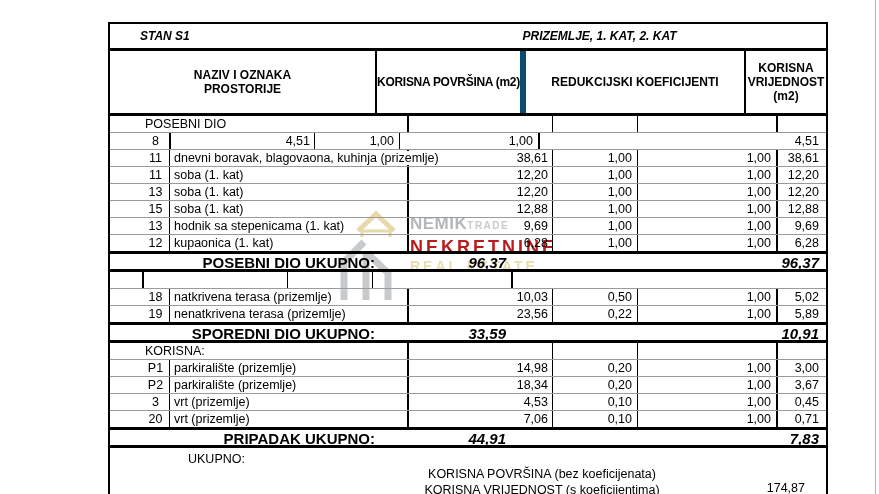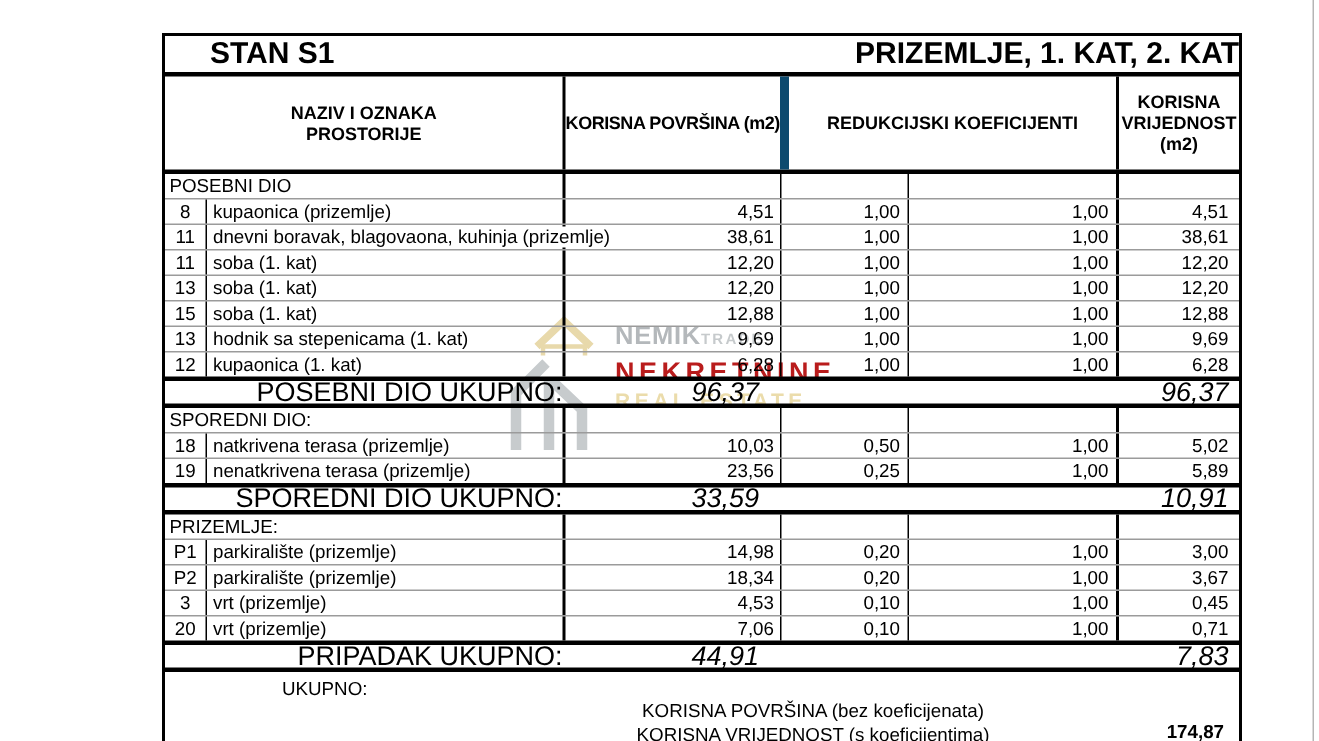--- a/index.html
+++ b/index.html
@@ -21,7 +21,7 @@
   .box{border:2px solid #000;box-sizing:border-box;background:transparent;margin-top:-1px;}
   .box:first-child{margin-top:0;}
   
-  .title-row{height:28px;display:flex;align-items:center;font-weight:bold;font-size:20px;}
+  .title-row{height:28px;display:flex;align-items:center;font-weight:bold;font-size:12px;font-style:italic;}
   .t-left{width:263px;padding-left:30px;box-sizing:border-box;}
   .t-right{flex:1;text-align:right;}
   

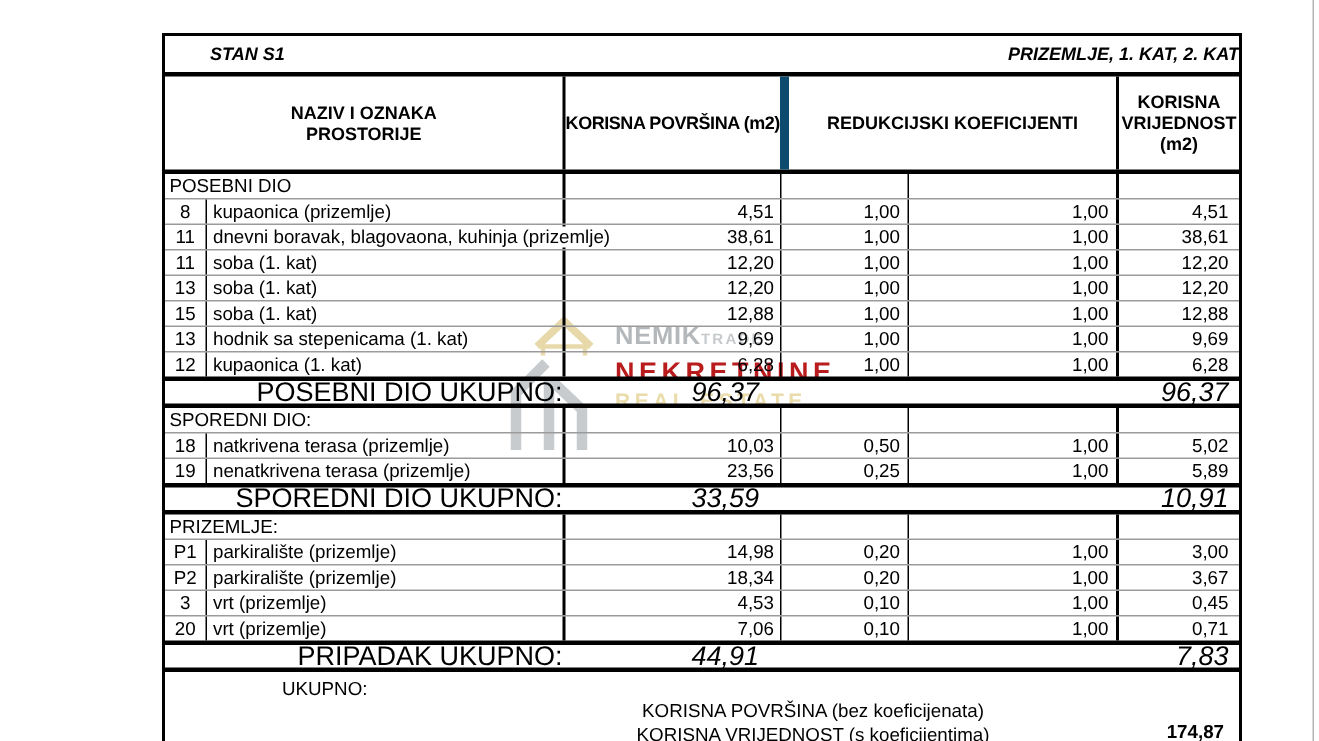--- a/index.html
+++ b/index.html
@@ -23,7 +23,7 @@
   
   .title-row{height:28px;display:flex;align-items:center;font-weight:bold;font-size:12px;font-style:italic;}
   .t-left{width:263px;padding-left:30px;box-sizing:border-box;}
-  .t-right{flex:1;text-align:right;}
+  .t-right{flex:1;text-align:center;}
   
   .head-row{height:66px;display:flex;font-weight:bold;font-size:12px;text-align:center;}
   .hc{display:flex;flex-direction:column;justify-content:center;box-sizing:border-box;height:100%;line-height:14px;}

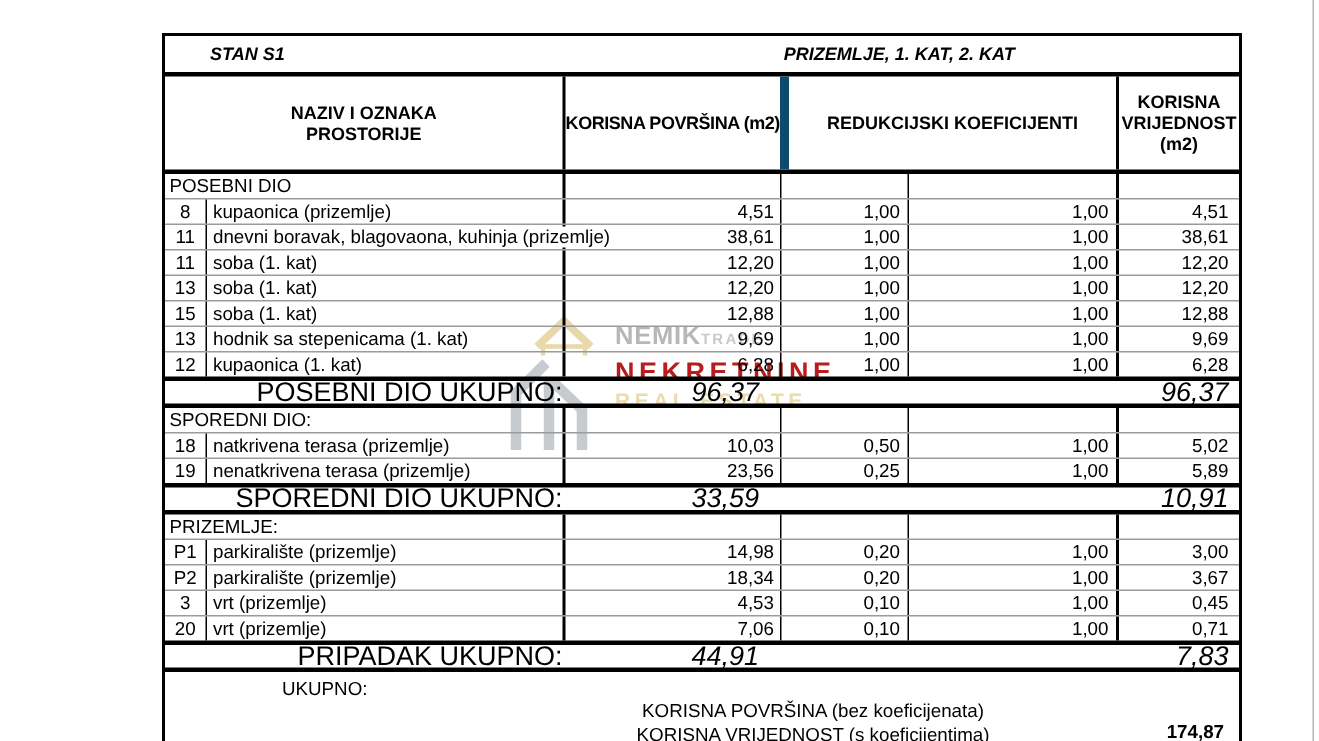--- a/index.html
+++ b/index.html
@@ -32,7 +32,7 @@
   .h-koef{width:224px;border-left:6px solid #0c4a6e;}
   .h-val{flex:1;border-left:2px solid #000;}
   
-  .tr{display:flex;height:17px;box-sizing:border-box;font-size:12.5px;align-items:center;}
+  .tr{display:flex;height:17px;box-sizing:border-box;font-size:12.5px;align-items:center;padding-left:32px;}
   .tr + .tr{border-top:1px solid #9b9b9b;}
   .sec-row{height:16px;}
   .c{display:flex;align-items:center;box-sizing:border-box;height:100%;}

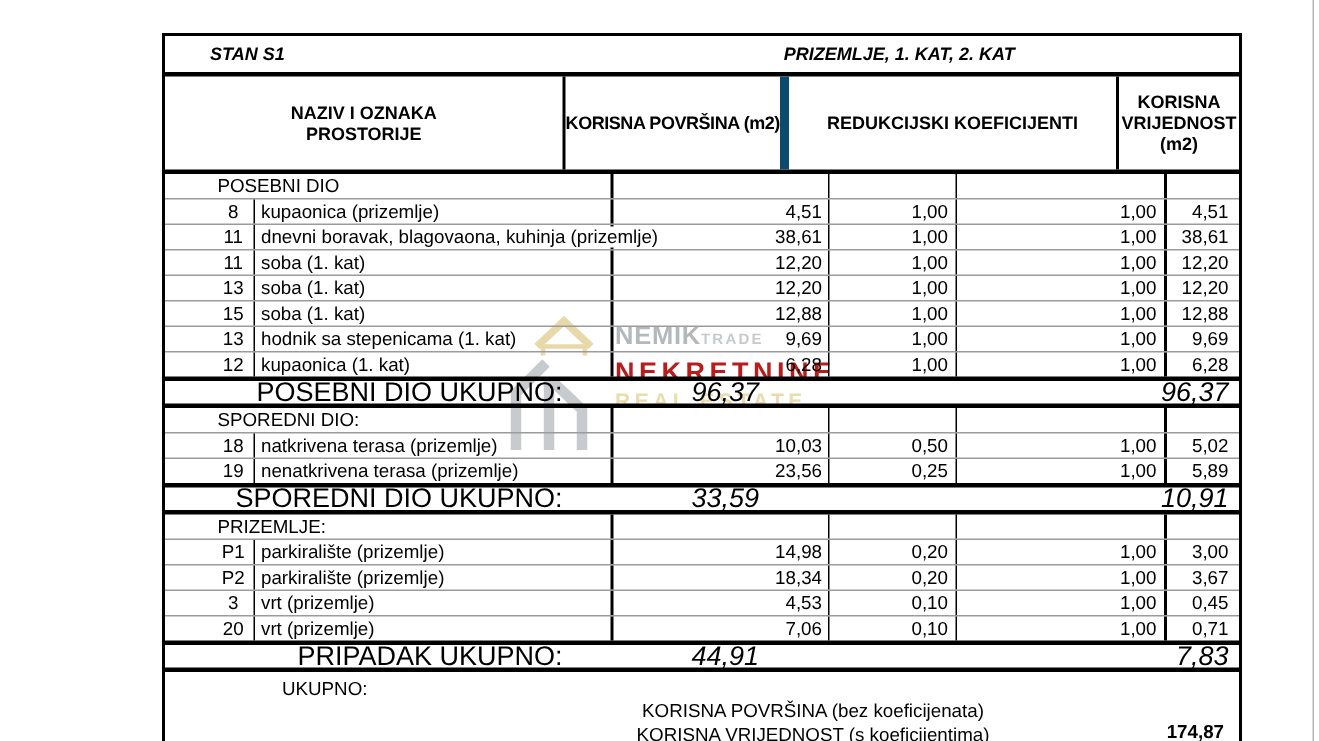--- a/index.html
+++ b/index.html
@@ -114,9 +114,6 @@
     </div>
     <div class="tr">
       <div class="c c-id">8</div>
-      <div class="c c-name">
-          <span>kupaonica (prizemlje)</span>
-        </div>
       <div class="c c-area">4,51</div>
       <div class="c c-k1">1,00</div>
       <div class="c c-k2">1,00</div>

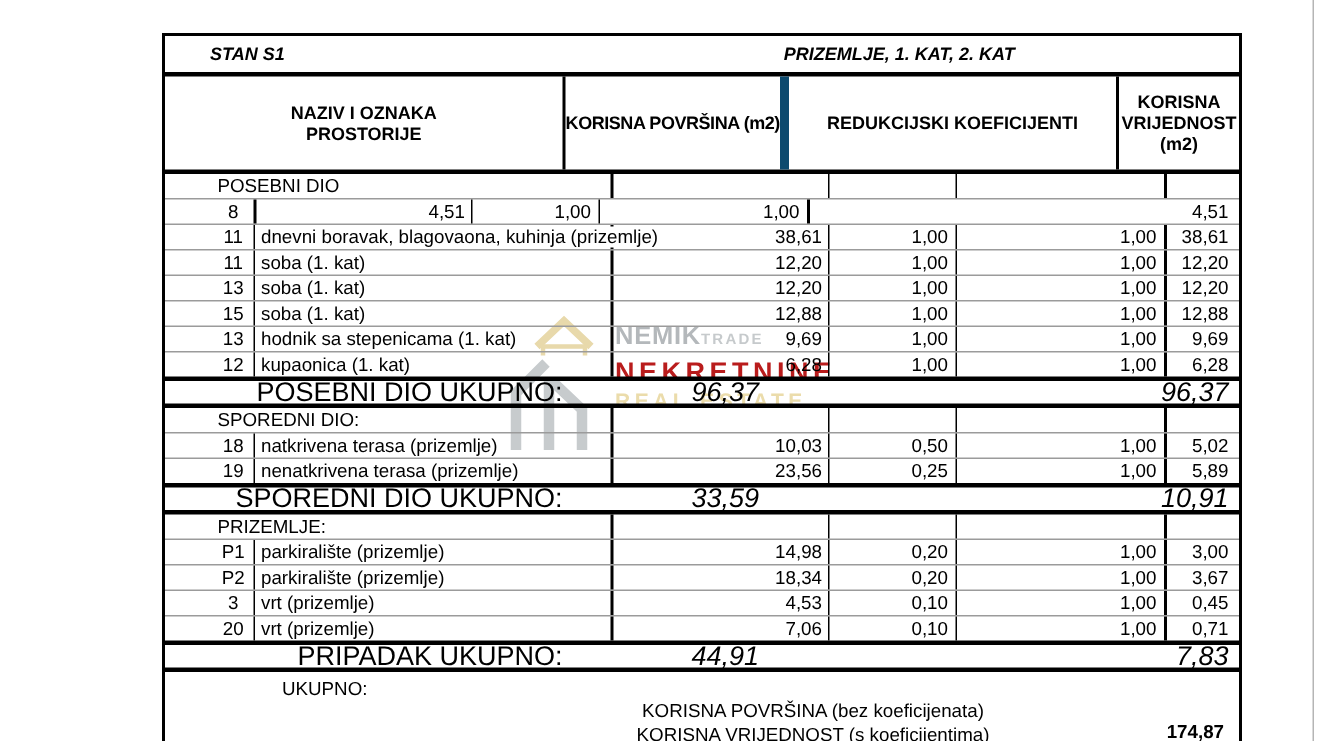--- a/index.html
+++ b/index.html
@@ -45,7 +45,7 @@
   .c-k2{width:139px;border-left:1px solid #000;justify-content:flex-end;padding-right:5px;}
   .c-val{flex:1;border-left:2px solid #000;justify-content:flex-end;padding-right:7px;}
   
-  .sub-row{height:19px;display:flex;align-items:center;font-size:18px;box-sizing:border-box;}
+  .sub-row{height:19px;display:flex;align-items:flex-start;font-size:15px;box-sizing:border-box;font-weight:bold;}
   .sub-label{width:265px;text-align:right;}
   .sub-area{width:145px;text-align:right;padding-right:14px;font-style:italic;box-sizing:border-box;}
   .sub-spacer{width:224px;}

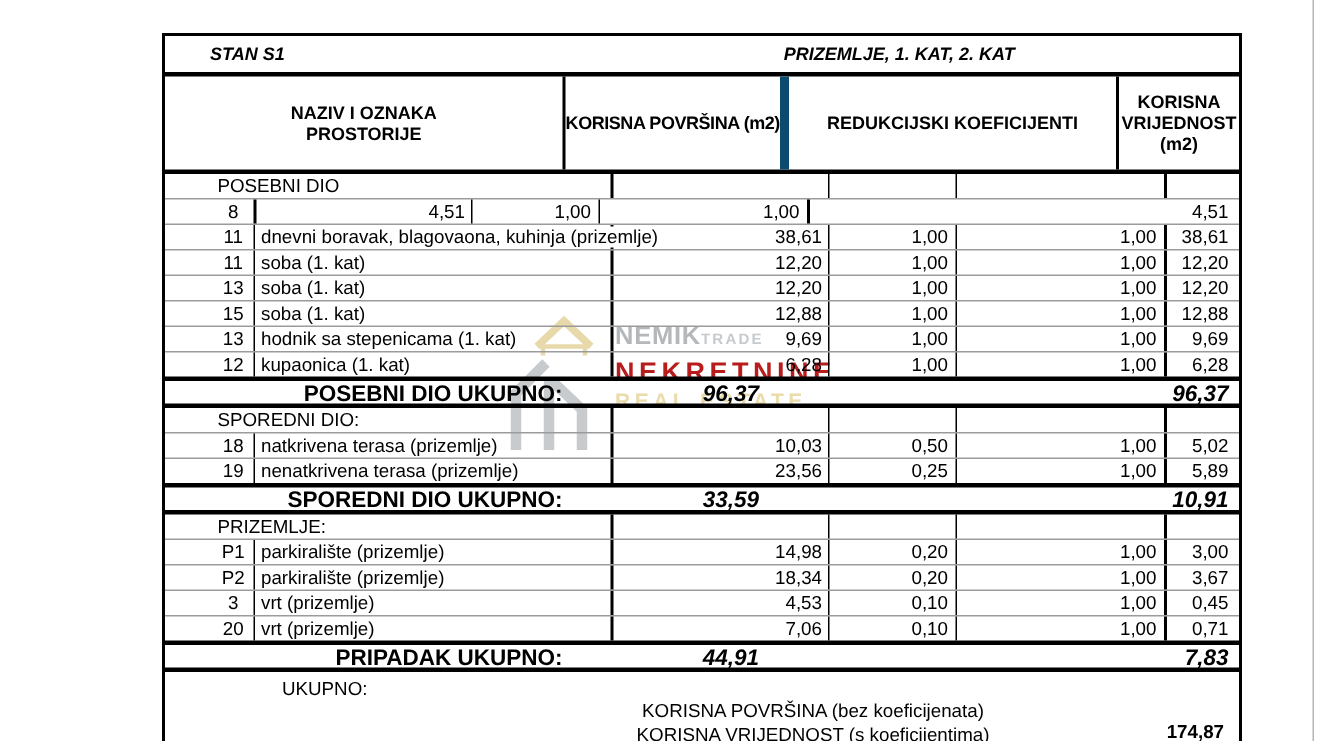--- a/index.html
+++ b/index.html
@@ -189,7 +189,6 @@
 
   <div class="box">
     <div class="tr sec-row">
-      <div class="c c-sec">SPOREDNI DIO:</div>
       <div class="c c-area"></div>
       <div class="c c-k1"></div>
       <div class="c c-k2"></div>

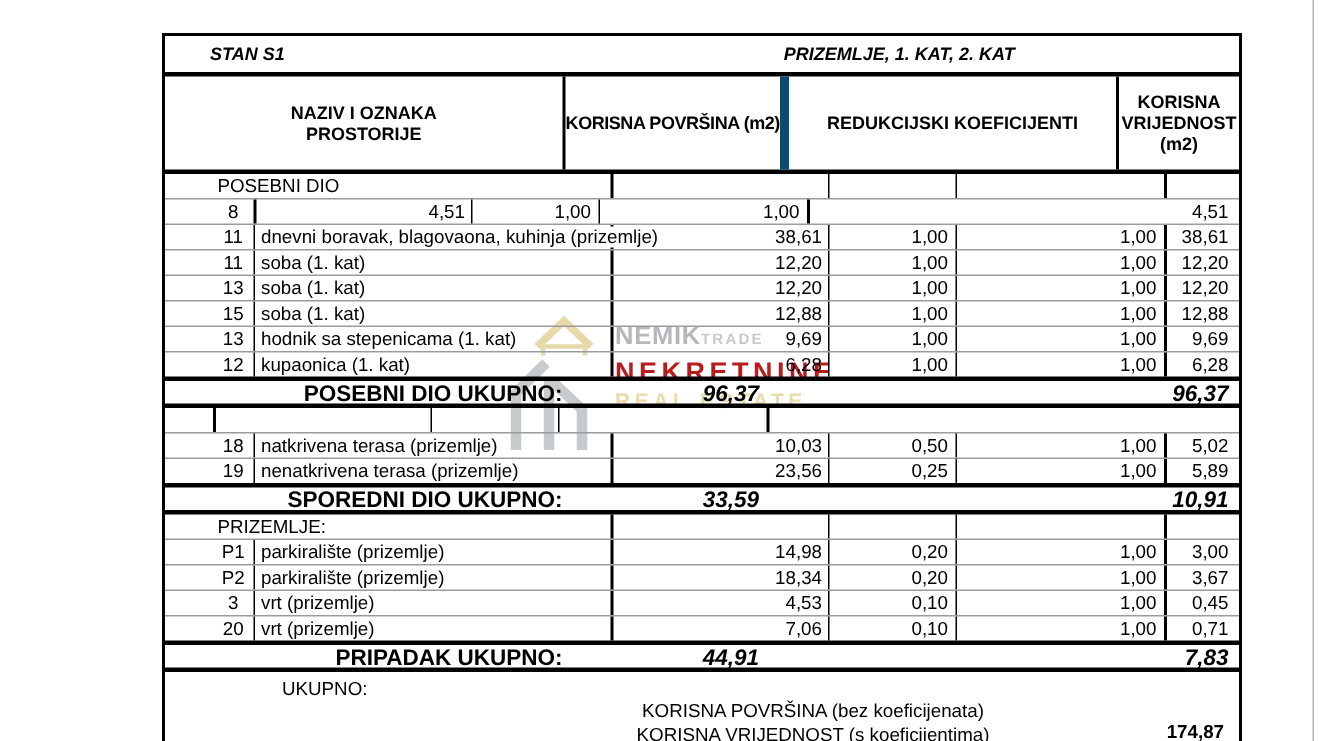--- a/index.html
+++ b/index.html
@@ -210,7 +210,7 @@
           <span>nenatkrivena terasa (prizemlje)</span>
         </div>
       <div class="c c-area">23,56</div>
-      <div class="c c-k1">0,25</div>
+      <div class="c c-k1">0,22</div>
       <div class="c c-k2">1,00</div>
       <div class="c c-val">5,89</div>
     </div>

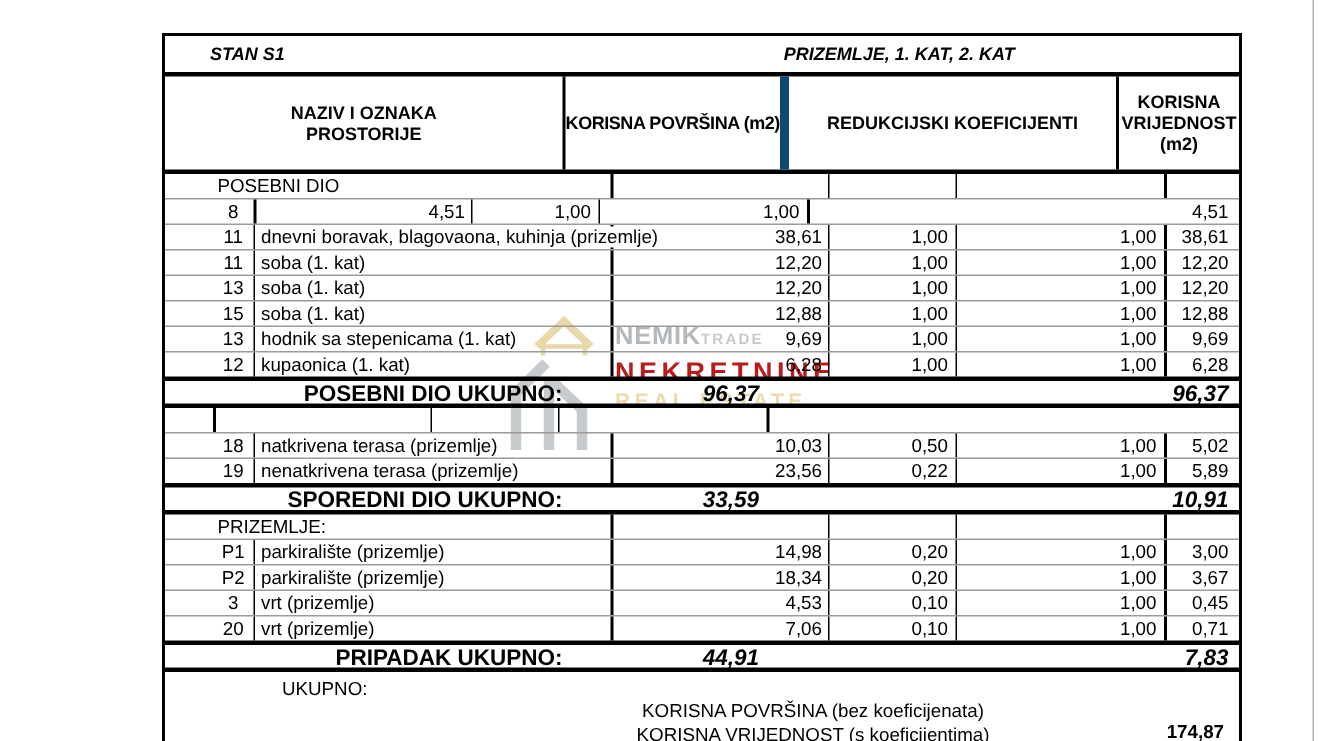--- a/index.html
+++ b/index.html
@@ -224,7 +224,7 @@
 
   <div class="box">
     <div class="tr sec-row">
-      <div class="c c-sec">PRIZEMLJE:</div>
+      <div class="c c-sec">KORISNA:</div>
       <div class="c c-area"></div>
       <div class="c c-k1"></div>
       <div class="c c-k2"></div>

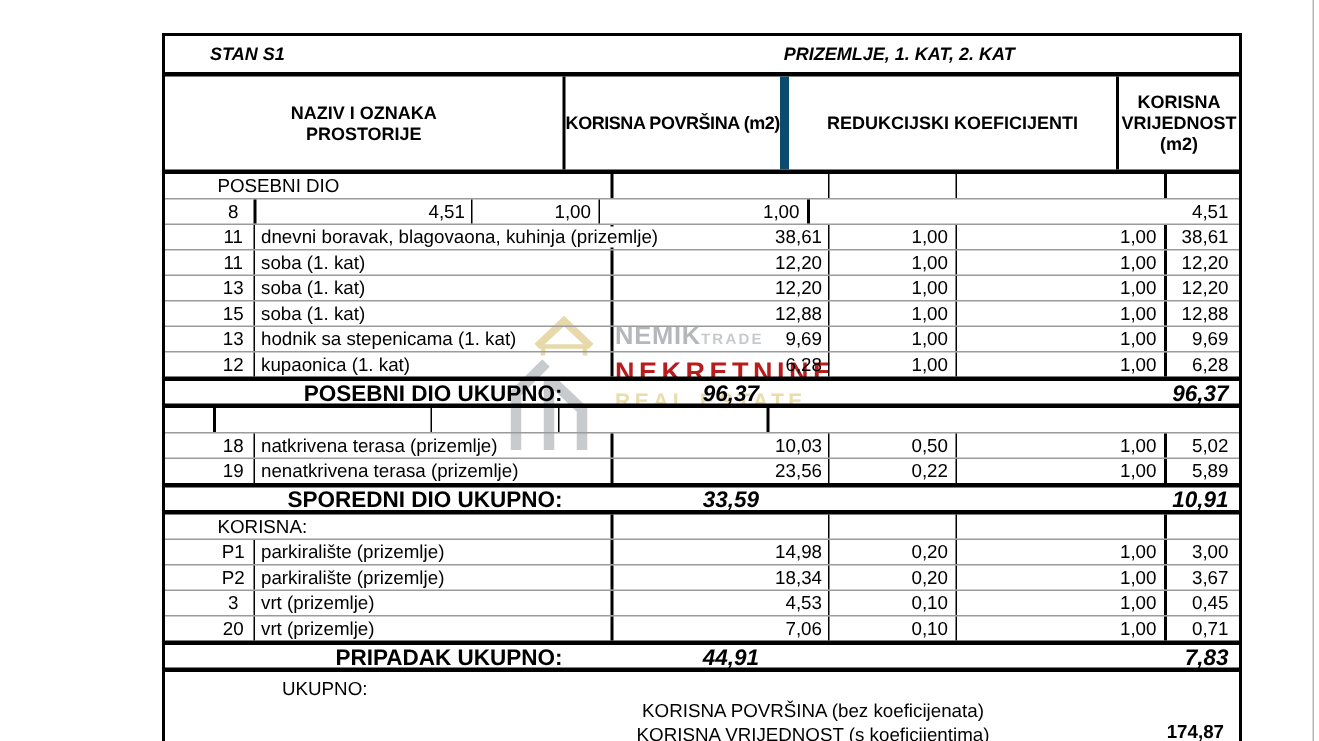--- a/index.html
+++ b/index.html
@@ -55,7 +55,7 @@
   .tot-head{height:16px;padding-left:78px;display:flex;align-items:center;}
   .tot-line{height:16px;display:flex;align-items:center;flex-direction:column;}
   .tot-label{padding-left:148px;}
-  .tot-val{margin-left:auto;padding-right:10px;font-weight:bold;}
+  .tot-val{margin-left:auto;padding-right:21px;font-weight:normal;}
 </style>
 </head>
 <body>

